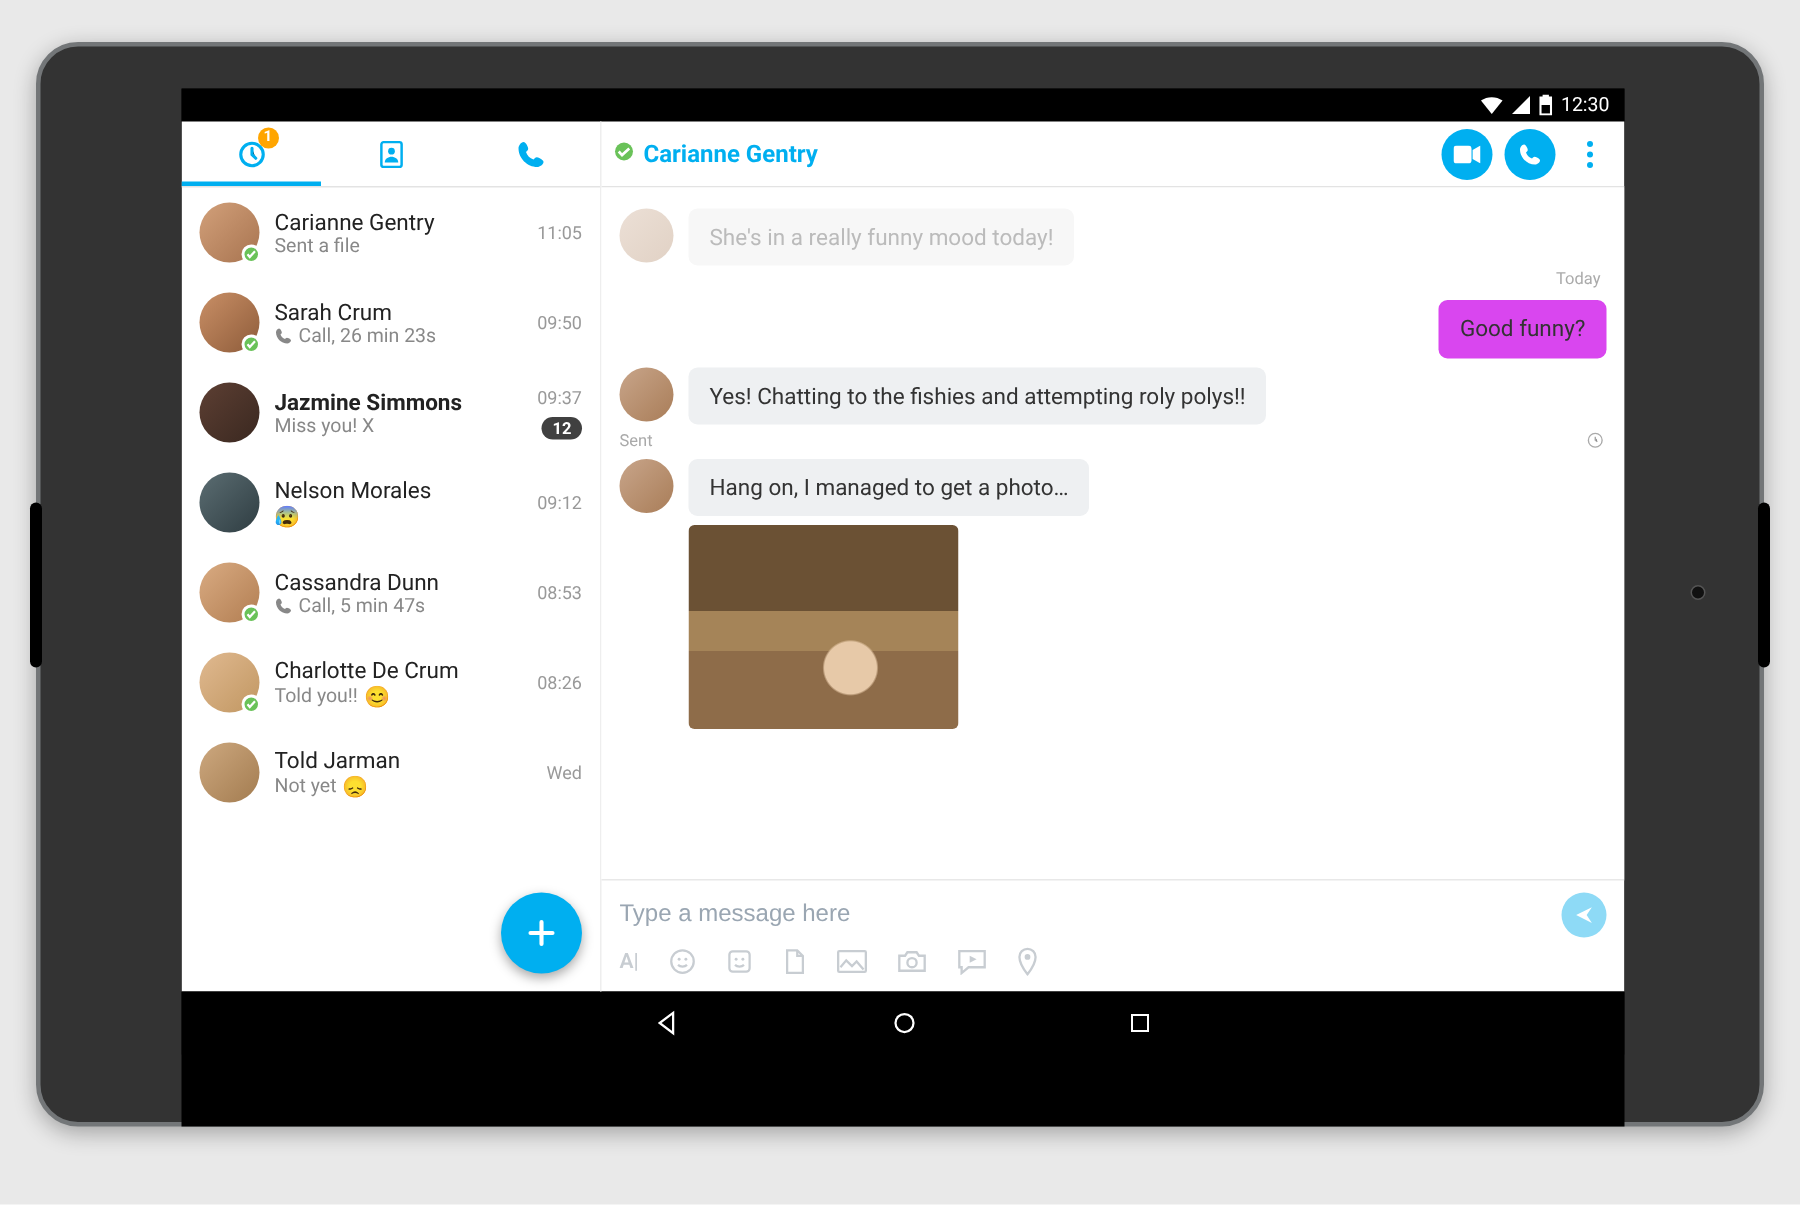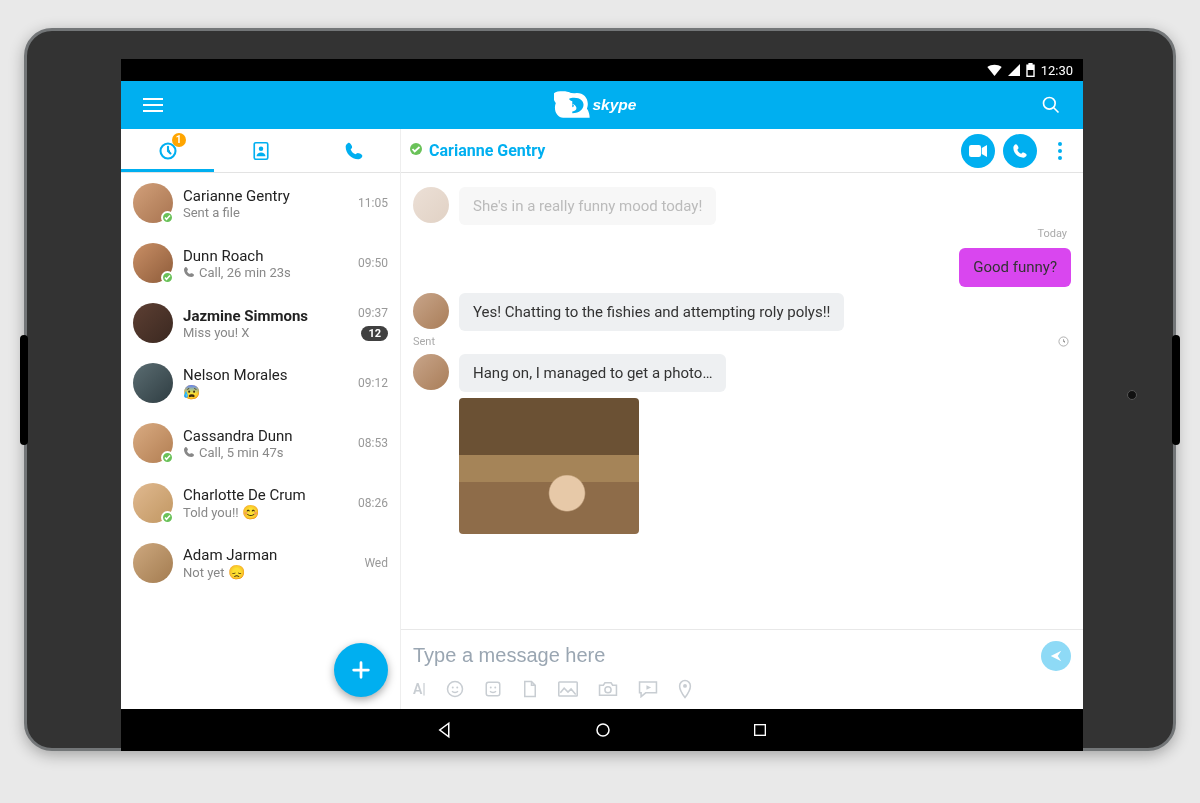--- a/index.html
+++ b/index.html
@@ -321,25 +321,6 @@
       <span>12:30</span>
     </div>
 
-    <div class="appbar">
-      <div class="menu">
-        <svg width="20" height="14" viewBox="0 0 20 14">
-            <path stroke="#fff" stroke-width="2" d="M0 1h20M0 7h20M0 13h20"></path>
-          </svg>
-      </div>
-      <div class="logo">
-        <svg width="96" height="30" viewBox="0 0 210 64">
-          <path fill="#fff" d="M20 2c13 0 20 6 20 6s4-2 10-2c14 0 24 10 24 24 0 6-2 10-2 10s6 7 6 20H20C10 60 2 50 2 38c0-6 2-10 2-10S-2 21-2 12 8 2 20 2z M40 50c30 0 34-34 4-34-16 0-18 10-8 12 20 4 16 22-4 18-8-2-10-8-4-10 16 6 22-6 6-8-18-2-18-22 4-22 12 0 16 6 10 10-12-6-22 4-8 8z"></path>
-          <text x="84" y="42" fill="#fff" font-family="Arial" font-size="34" font-weight="700" font-style="italic">skype</text>
-        </svg>
-      </div>
-      <div class="search">
-        <svg width="20" height="20" viewBox="0 0 24 24">
-            <circle cx="10" cy="10" r="7" fill="none" stroke="#fff" stroke-width="2"></circle>
-            <path stroke="#fff" stroke-width="2" d="M15 15l6 6"></path>
-          </svg>
-      </div>
-    </div>
 
     <div class="content">
 

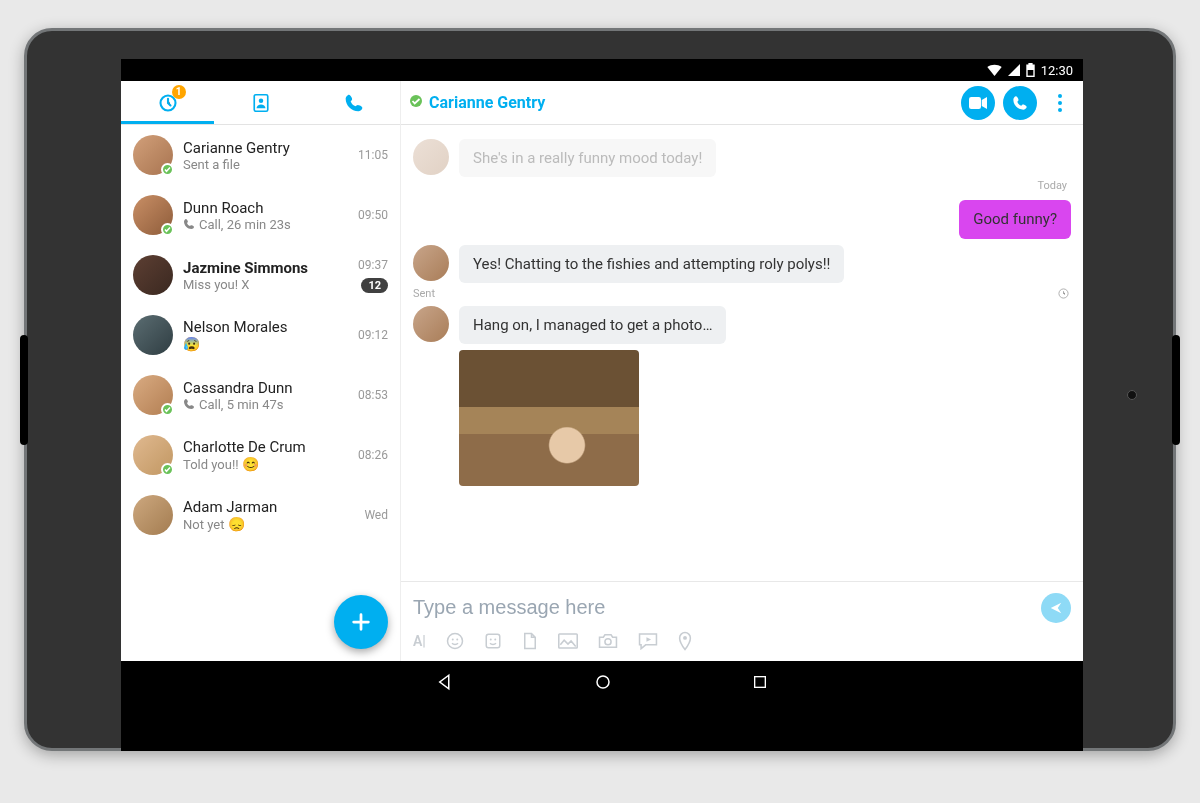--- a/index.html
+++ b/index.html
@@ -377,7 +377,7 @@
                 </div>
               </div>
             <div class="convo-main">
-              <div class="convo-name">Dunn Roach</div>
+              <div class="convo-name">Sarah Crum</div>
               <div class="convo-sub">
                 <svg width="12" height="12" viewBox="0 0 24 24">
                     <path fill="#888" d="M6 2c1 0 2 1 3 3s1 3 0 4l-1 1c1 3 3 5 6 6l1-1c1-1 2-1 4 0s3 2 3 3c0 2-3 4-5 4C9 22 2 15 2 7c0-2 2-5 4-5z"></path>

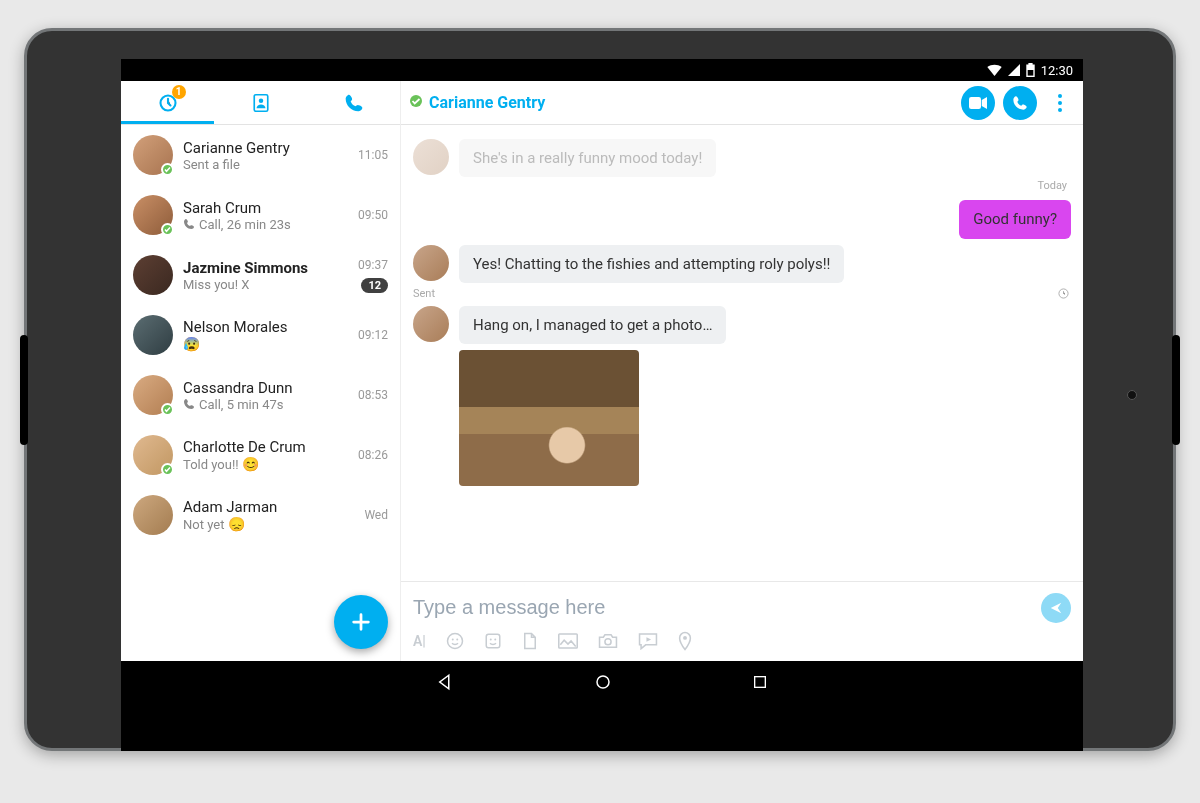--- a/index.html
+++ b/index.html
@@ -468,7 +468,7 @@
                 <div class="avatar av6"></div>
               </div>
             <div class="convo-main">
-              <div class="convo-name">Adam Jarman</div>
+              <div class="convo-name">Told Jarman</div>
               <div class="convo-sub">
                   <span>Not yet</span> 
                   <span class="emoji">😞</span>

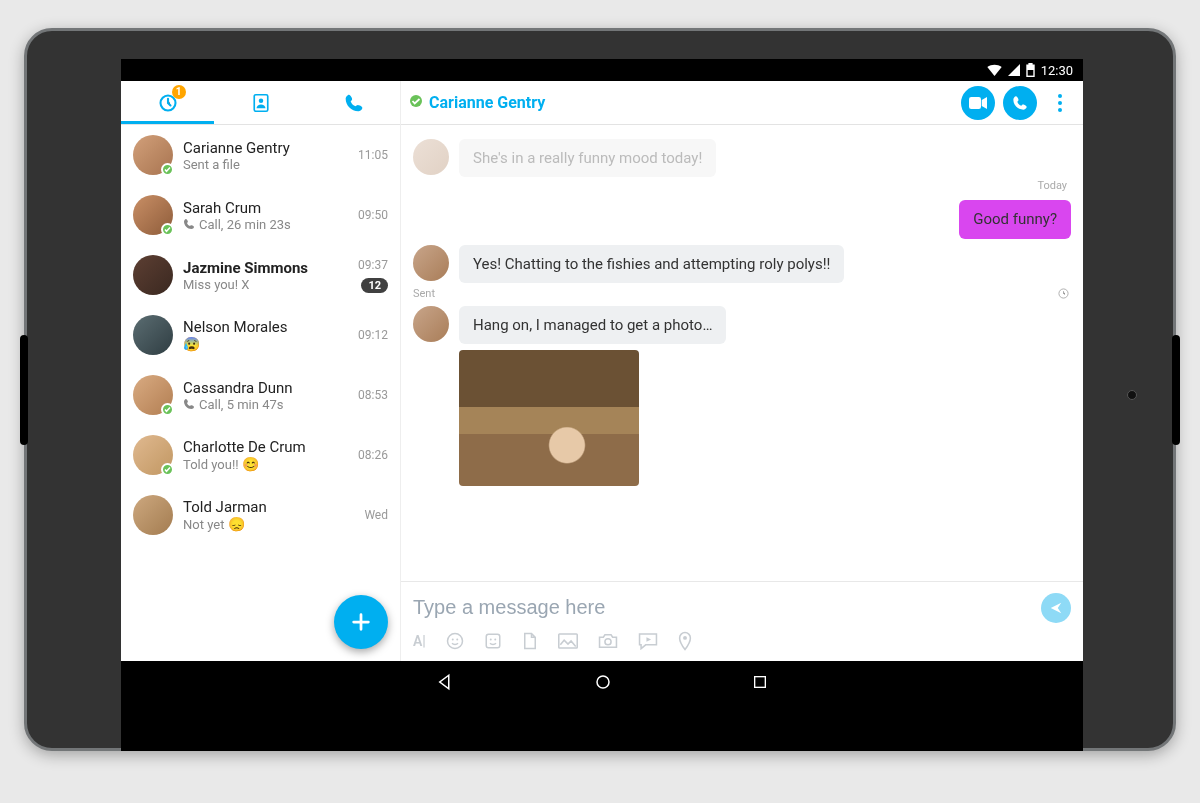--- a/index.html
+++ b/index.html
@@ -257,7 +257,7 @@
   }
   .composer-input {
     flex:1; border:none; outline:none;
-    font-size: 20px; color:#333;
+    font-size: 16px; color:#333;
     padding: 8px 0;
   }
   .composer-input::placeholder { color: #9aa6b2; }

